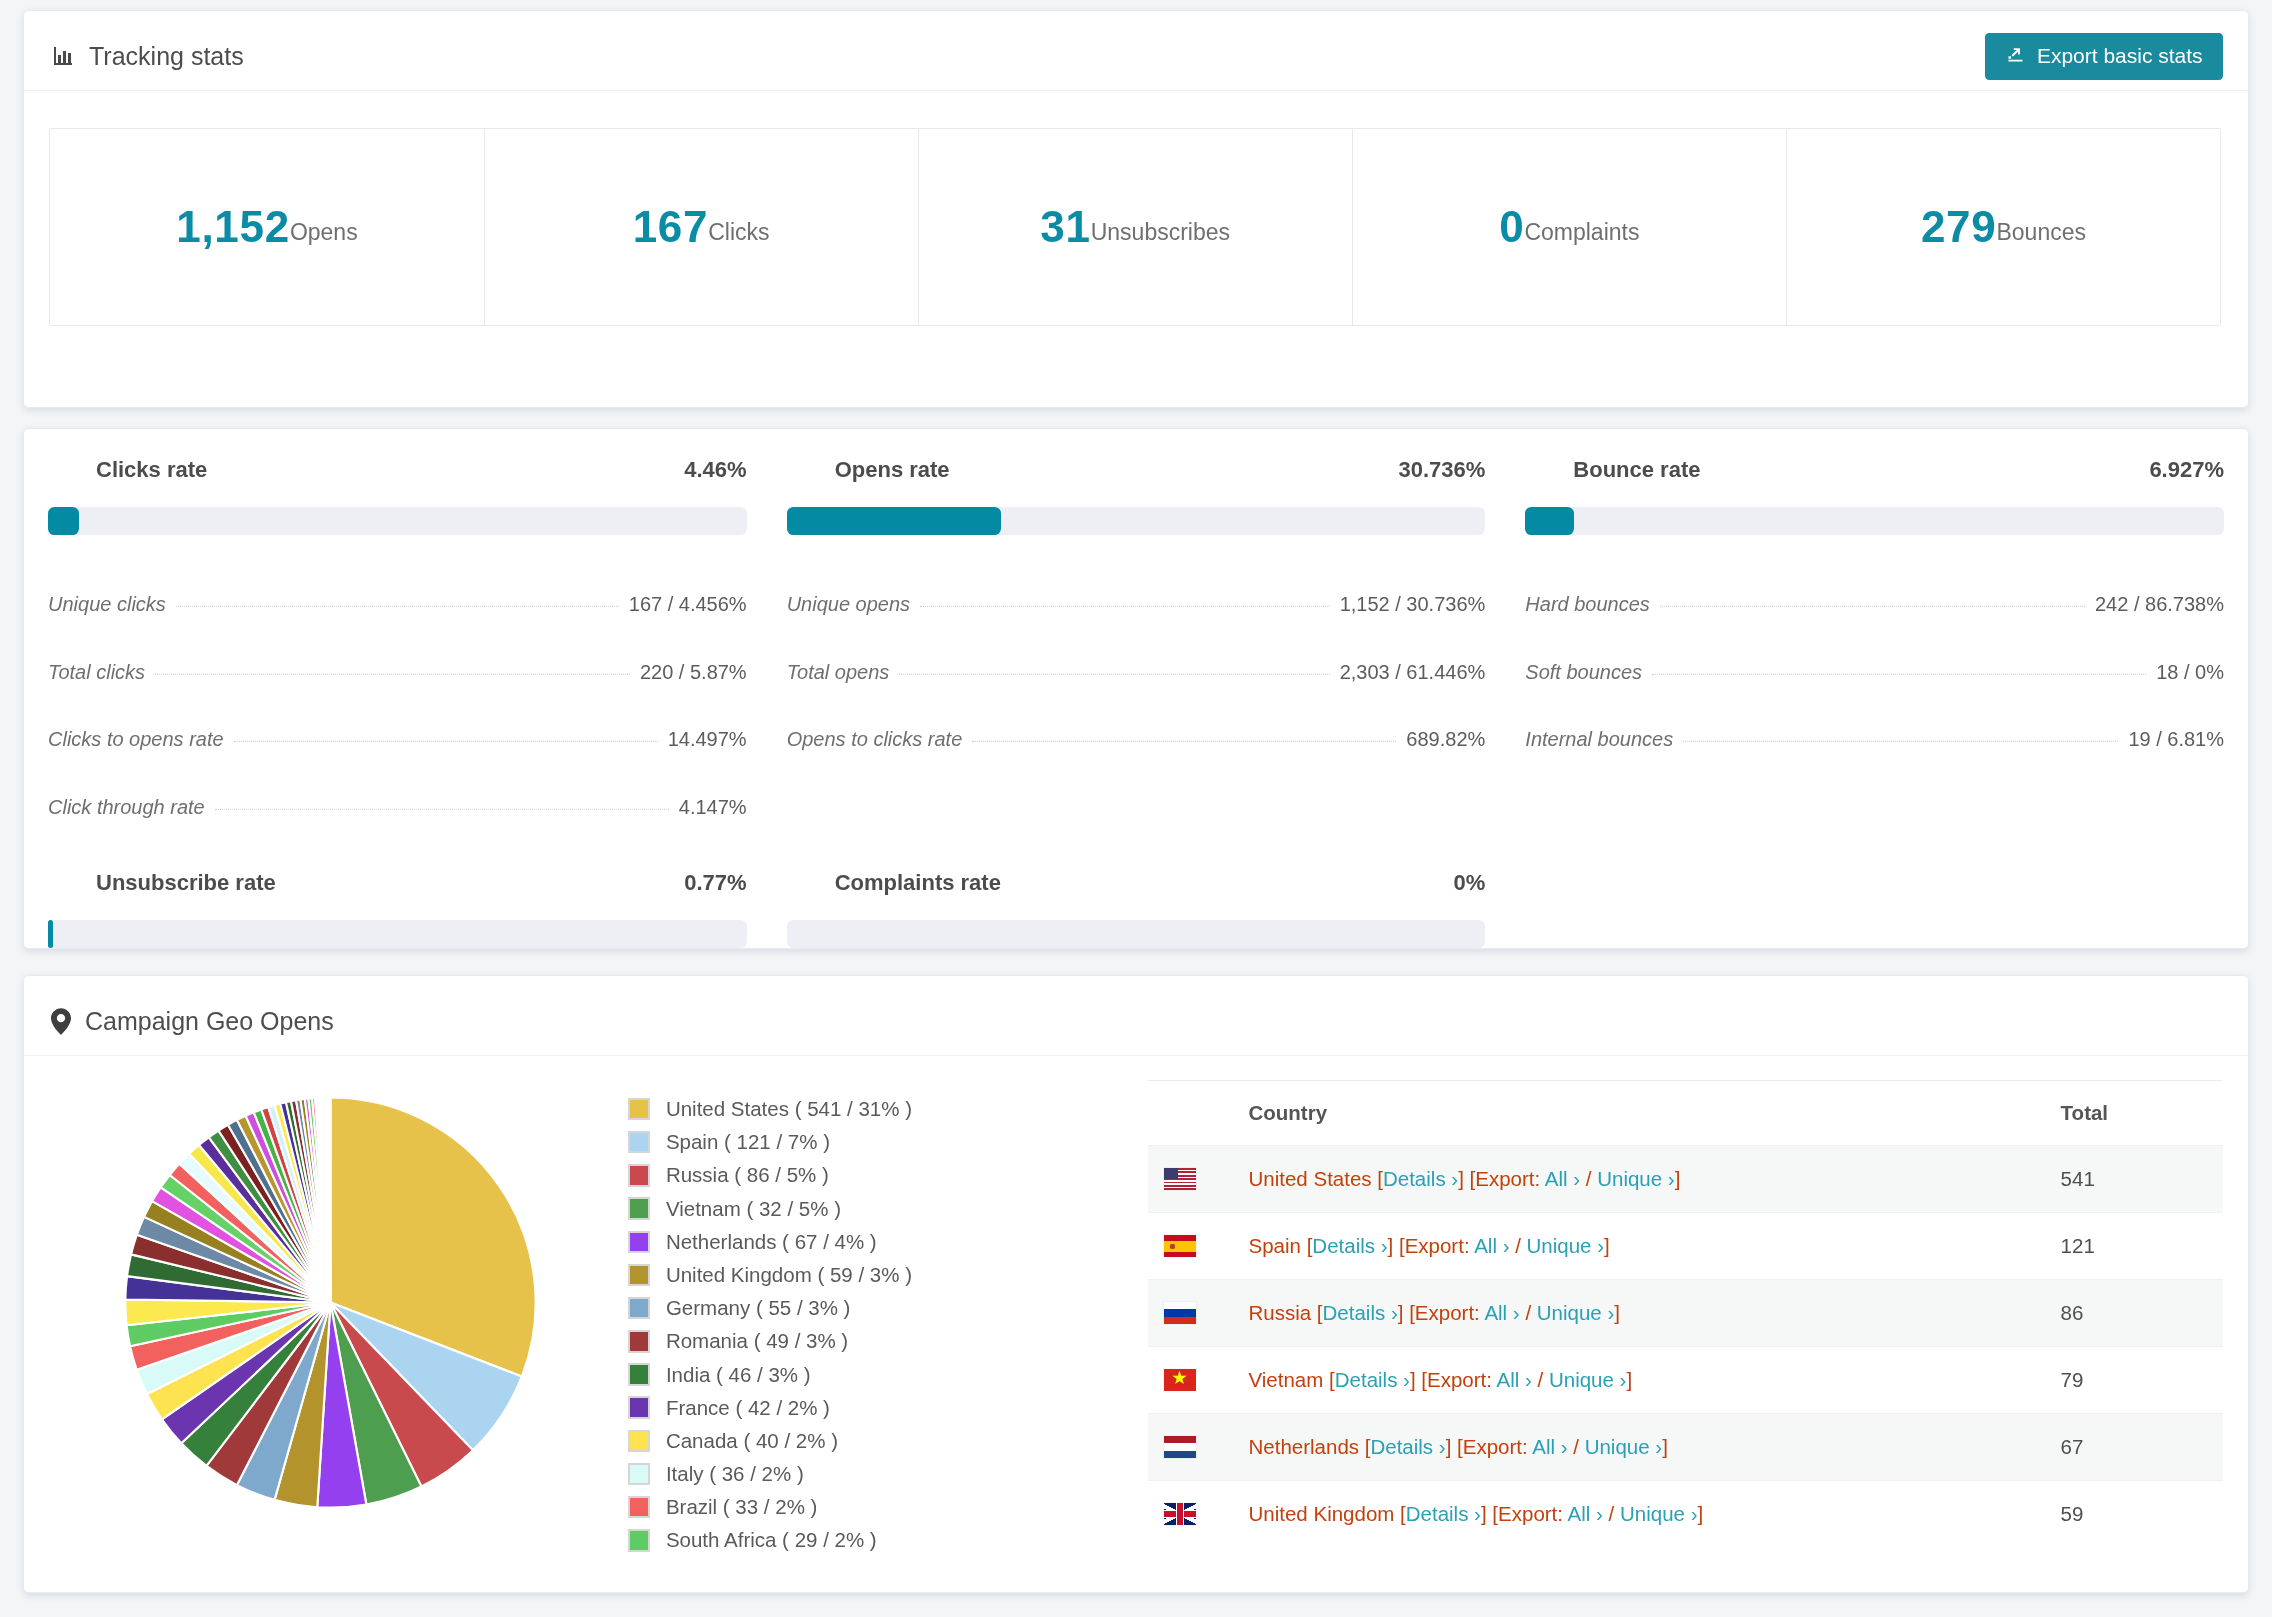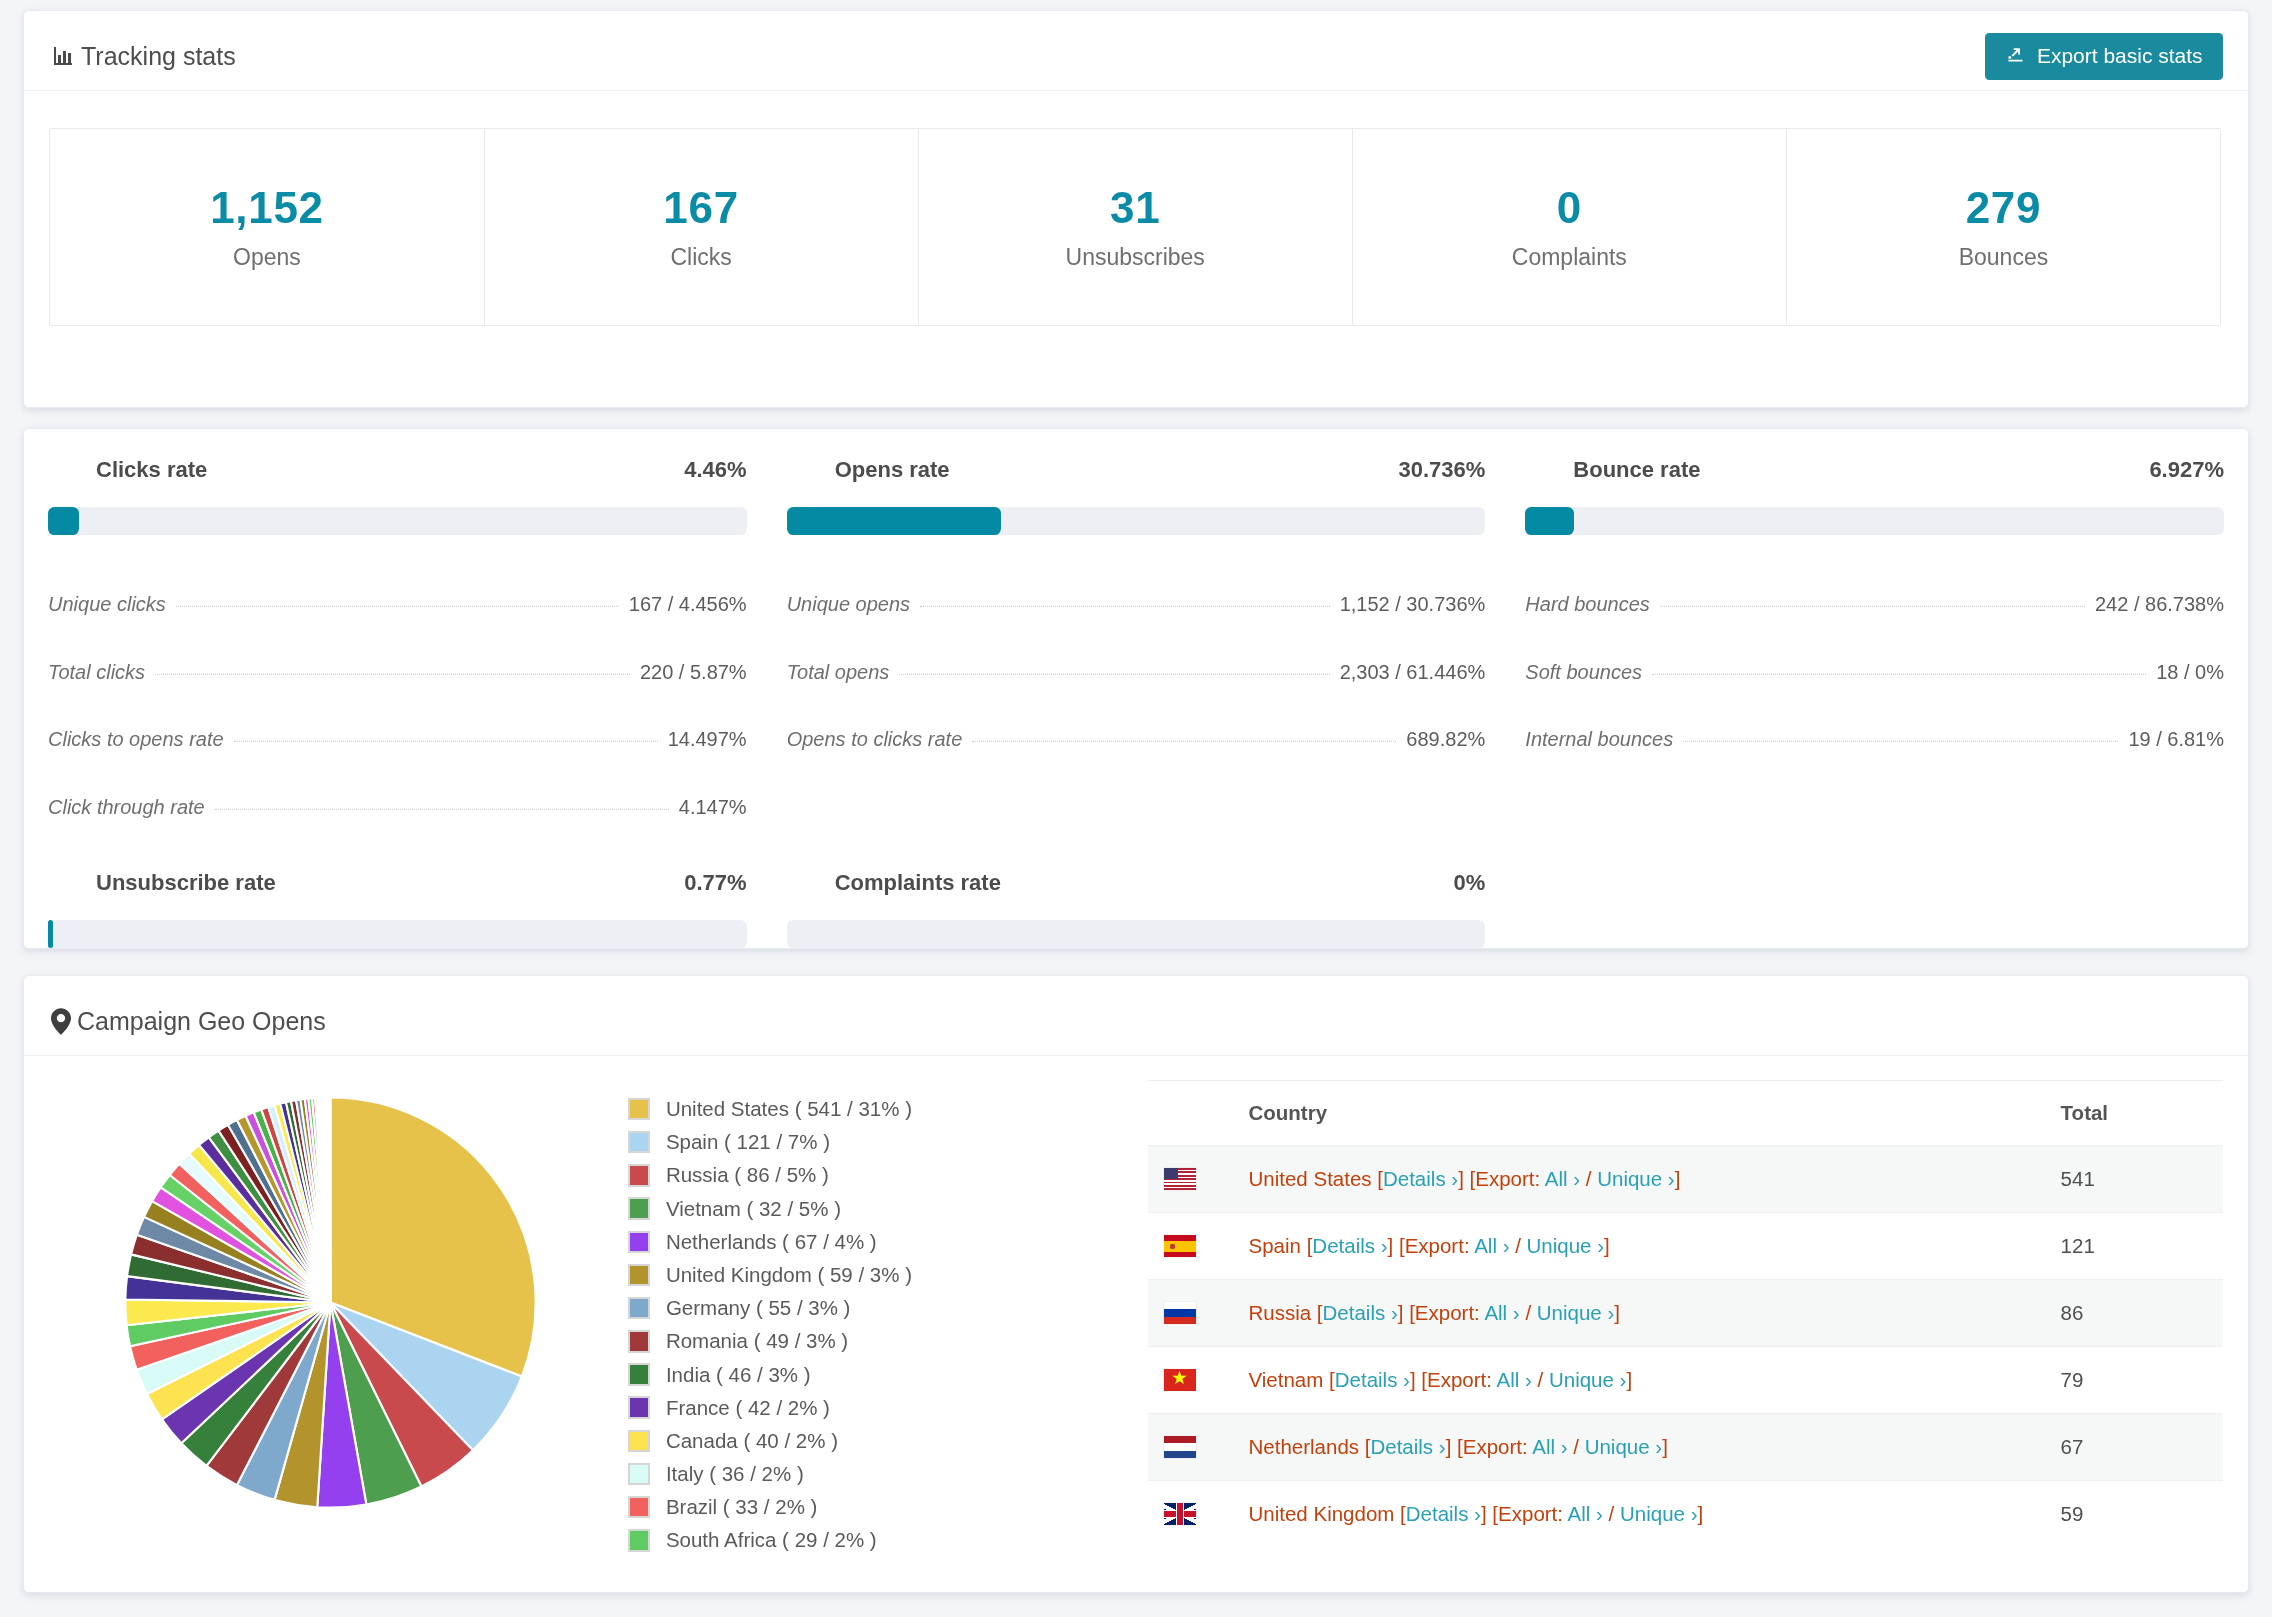--- a/index.html
+++ b/index.html
@@ -22,7 +22,7 @@
     display:flex;align-items:center;height:80px;padding:11.3px 25.4px 0 27px;
     border-bottom:0.7px solid #f1f1f1;box-sizing:border-box;
   }
-  .card-title{display:flex;align-items:center;gap:6px;font-size:25px;color:#4d4d4d;}
+  .card-title{display:flex;align-items:center;gap:14px;font-size:25px;color:#4d4d4d;}
   .card-title svg{display:block;}
 
   

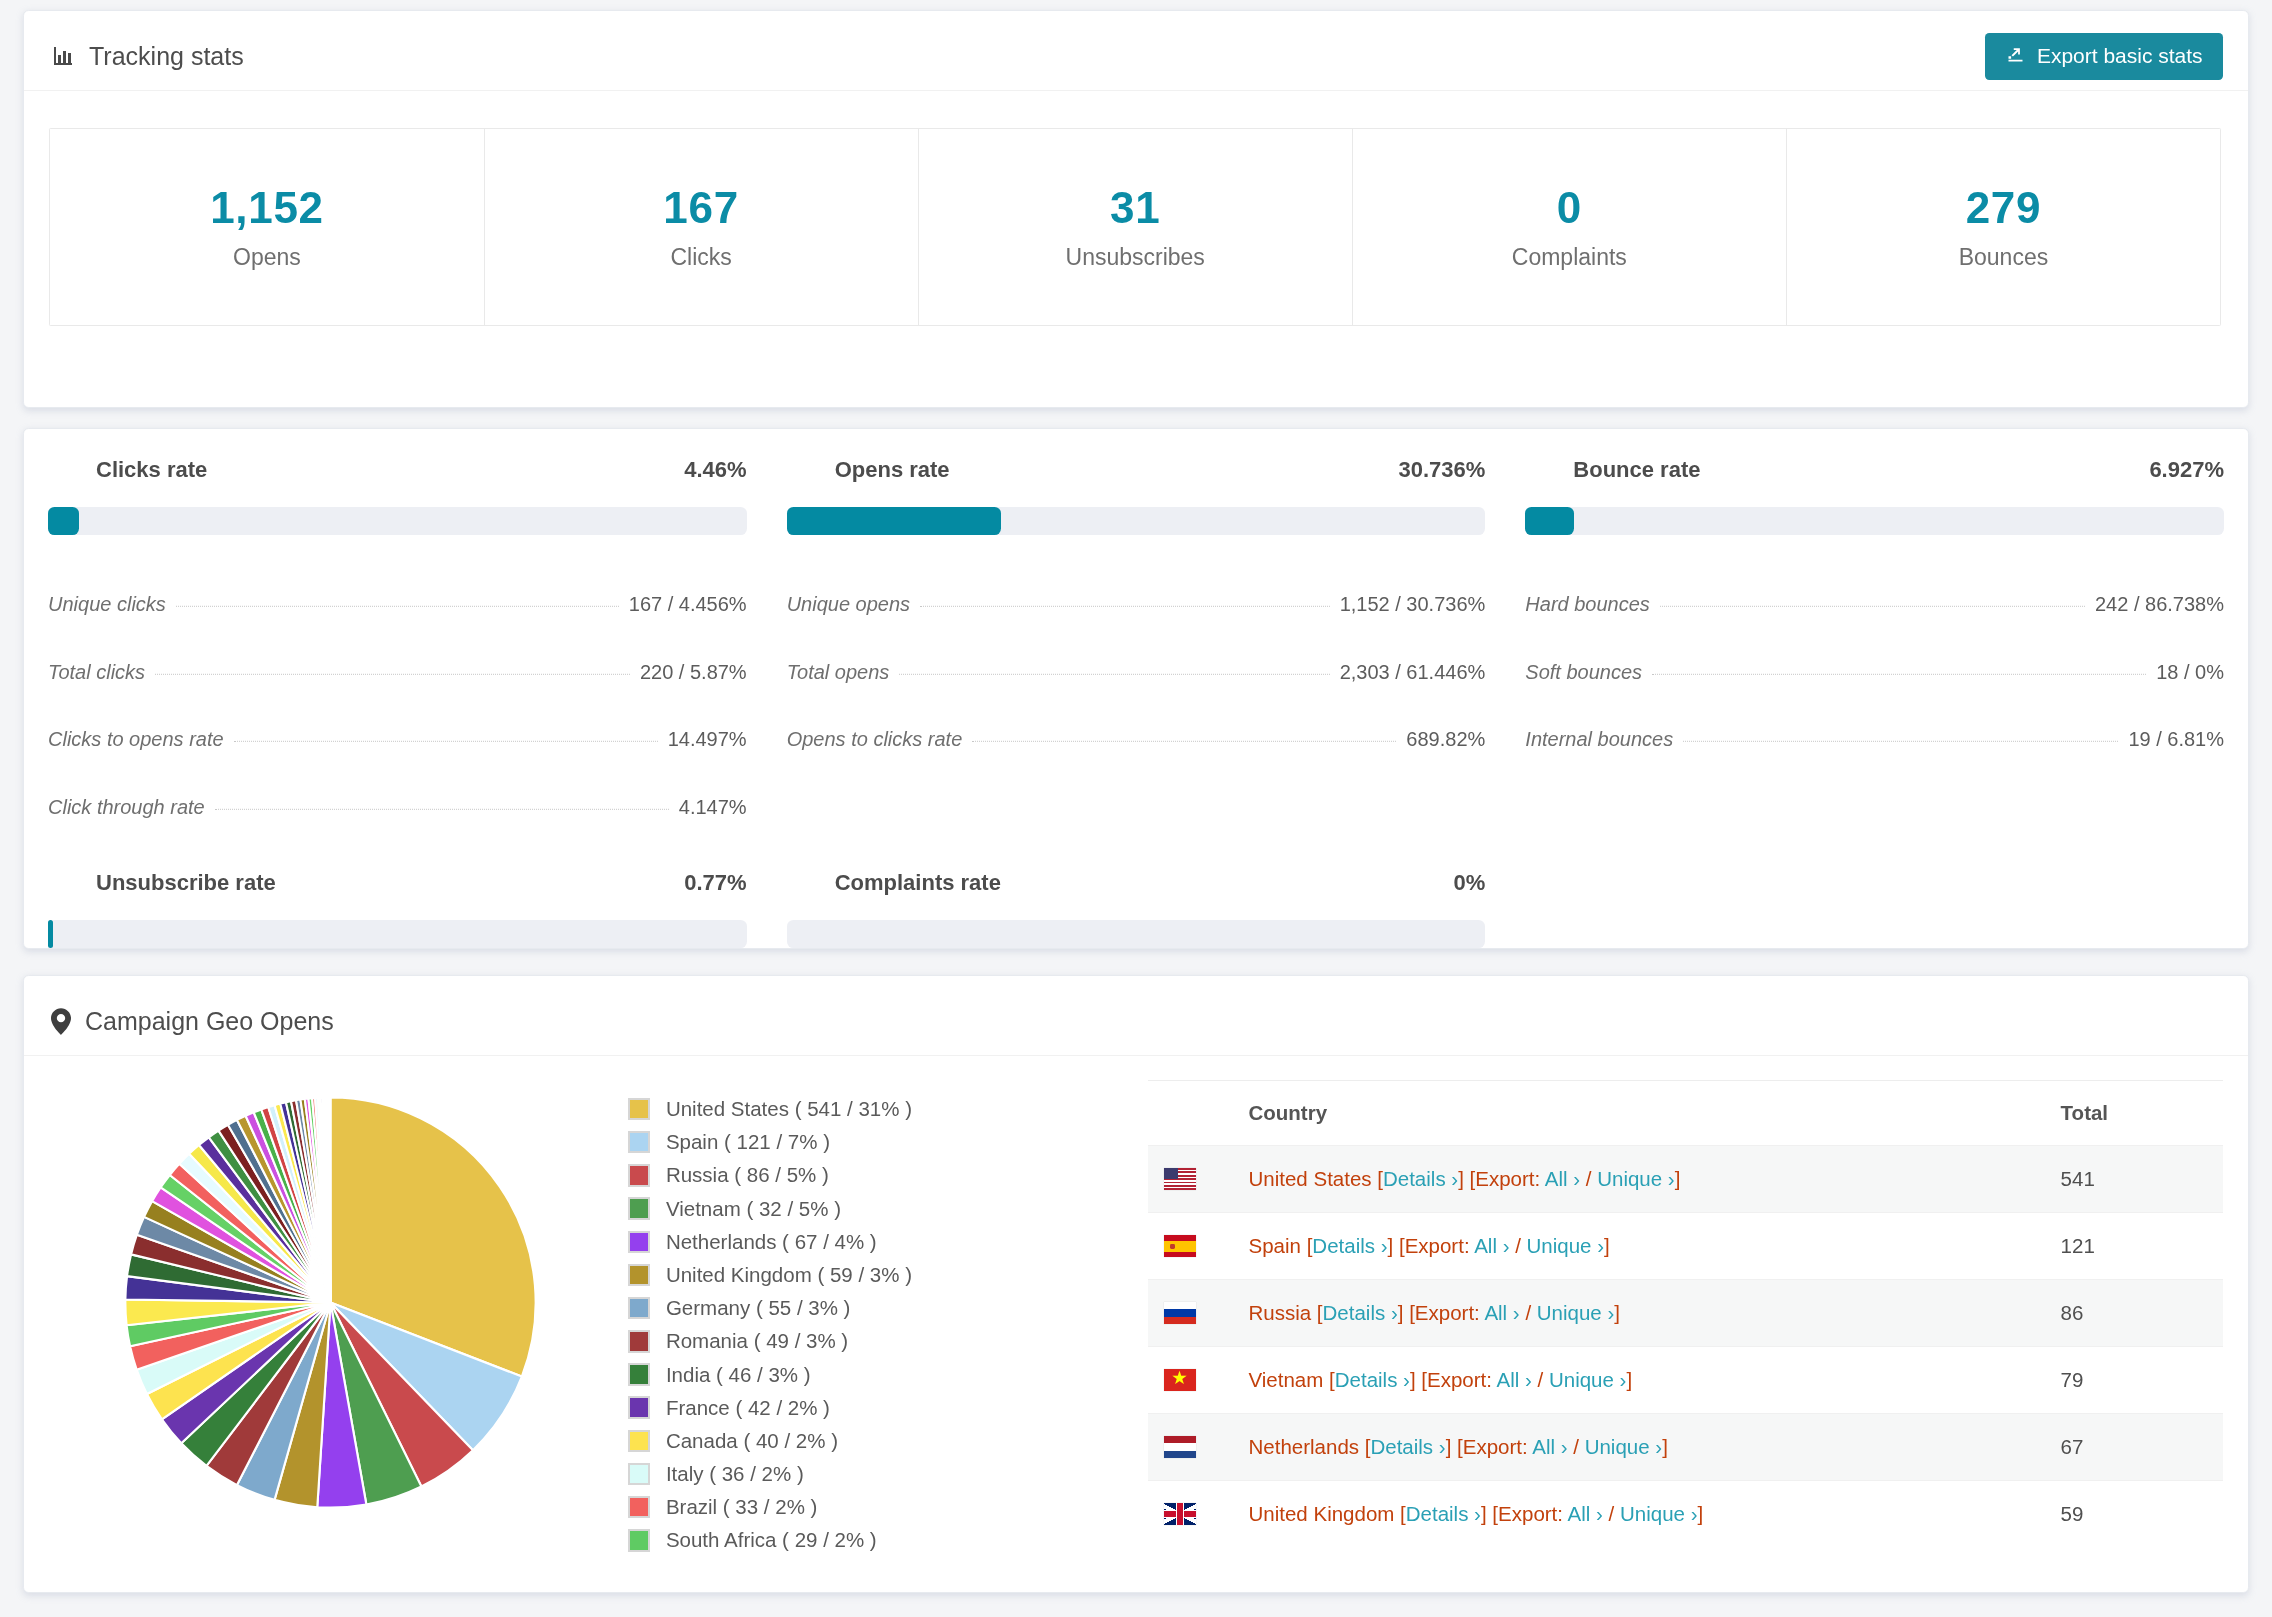--- a/index.html
+++ b/index.html
@@ -37,7 +37,7 @@
     display:flex;margin:37px 27px 0 25.4px;height:196px;
     border:0.7px solid #e9e9e9;border-radius:1.4px;background:#fff;
   }
-  .stat-cell{flex:1;display:flex;flex-direction:column;align-items:center;justify-content:center;border-left:0.7px solid #e9e9e9;}
+  .stat-cell{flex:1;display:flex;align-items:center;justify-content:center;border-left:0.7px solid #e9e9e9;}
   .stat-cell:first-child{border-left:none;}
   .stat-value{font-size:44px;font-weight:700;color:#0b8ca6;letter-spacing:0.7px;}
   .stat-label{font-size:23px;color:#6f6f6f;margin-top:11.3px;}

